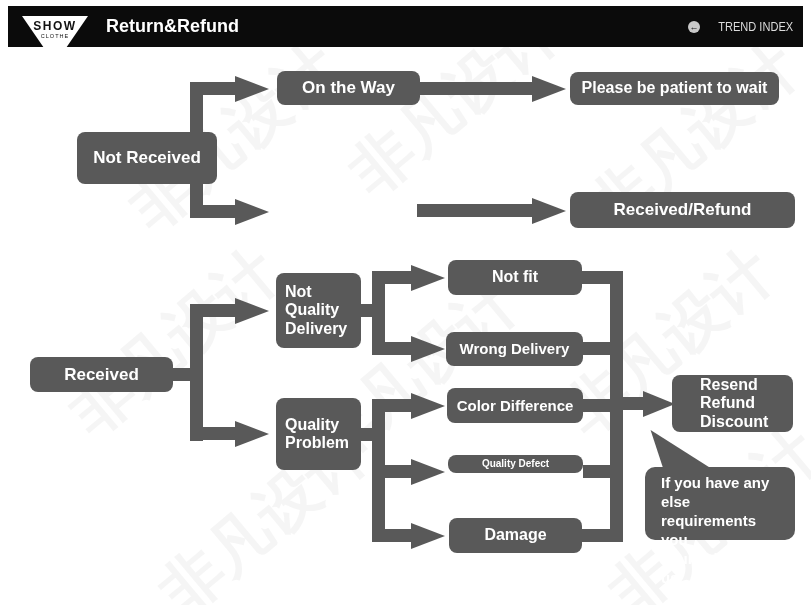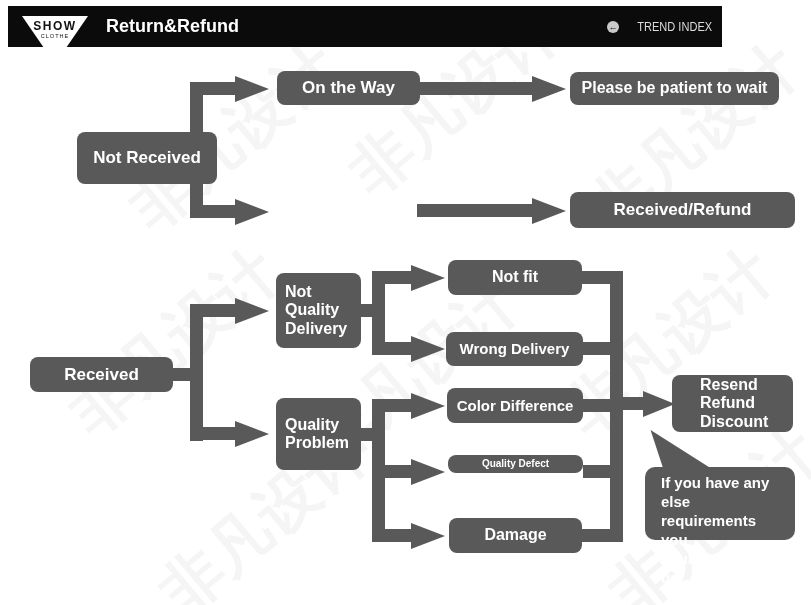--- a/index.html
+++ b/index.html
@@ -23,7 +23,7 @@
   .header-bar {
     position: absolute;
     left: 8px; top: 6px;
-    width: 714px; height: 41px;
+    width: 795px; height: 41px;
     background: var(--header_bg);
     z-index: 3;
   }

